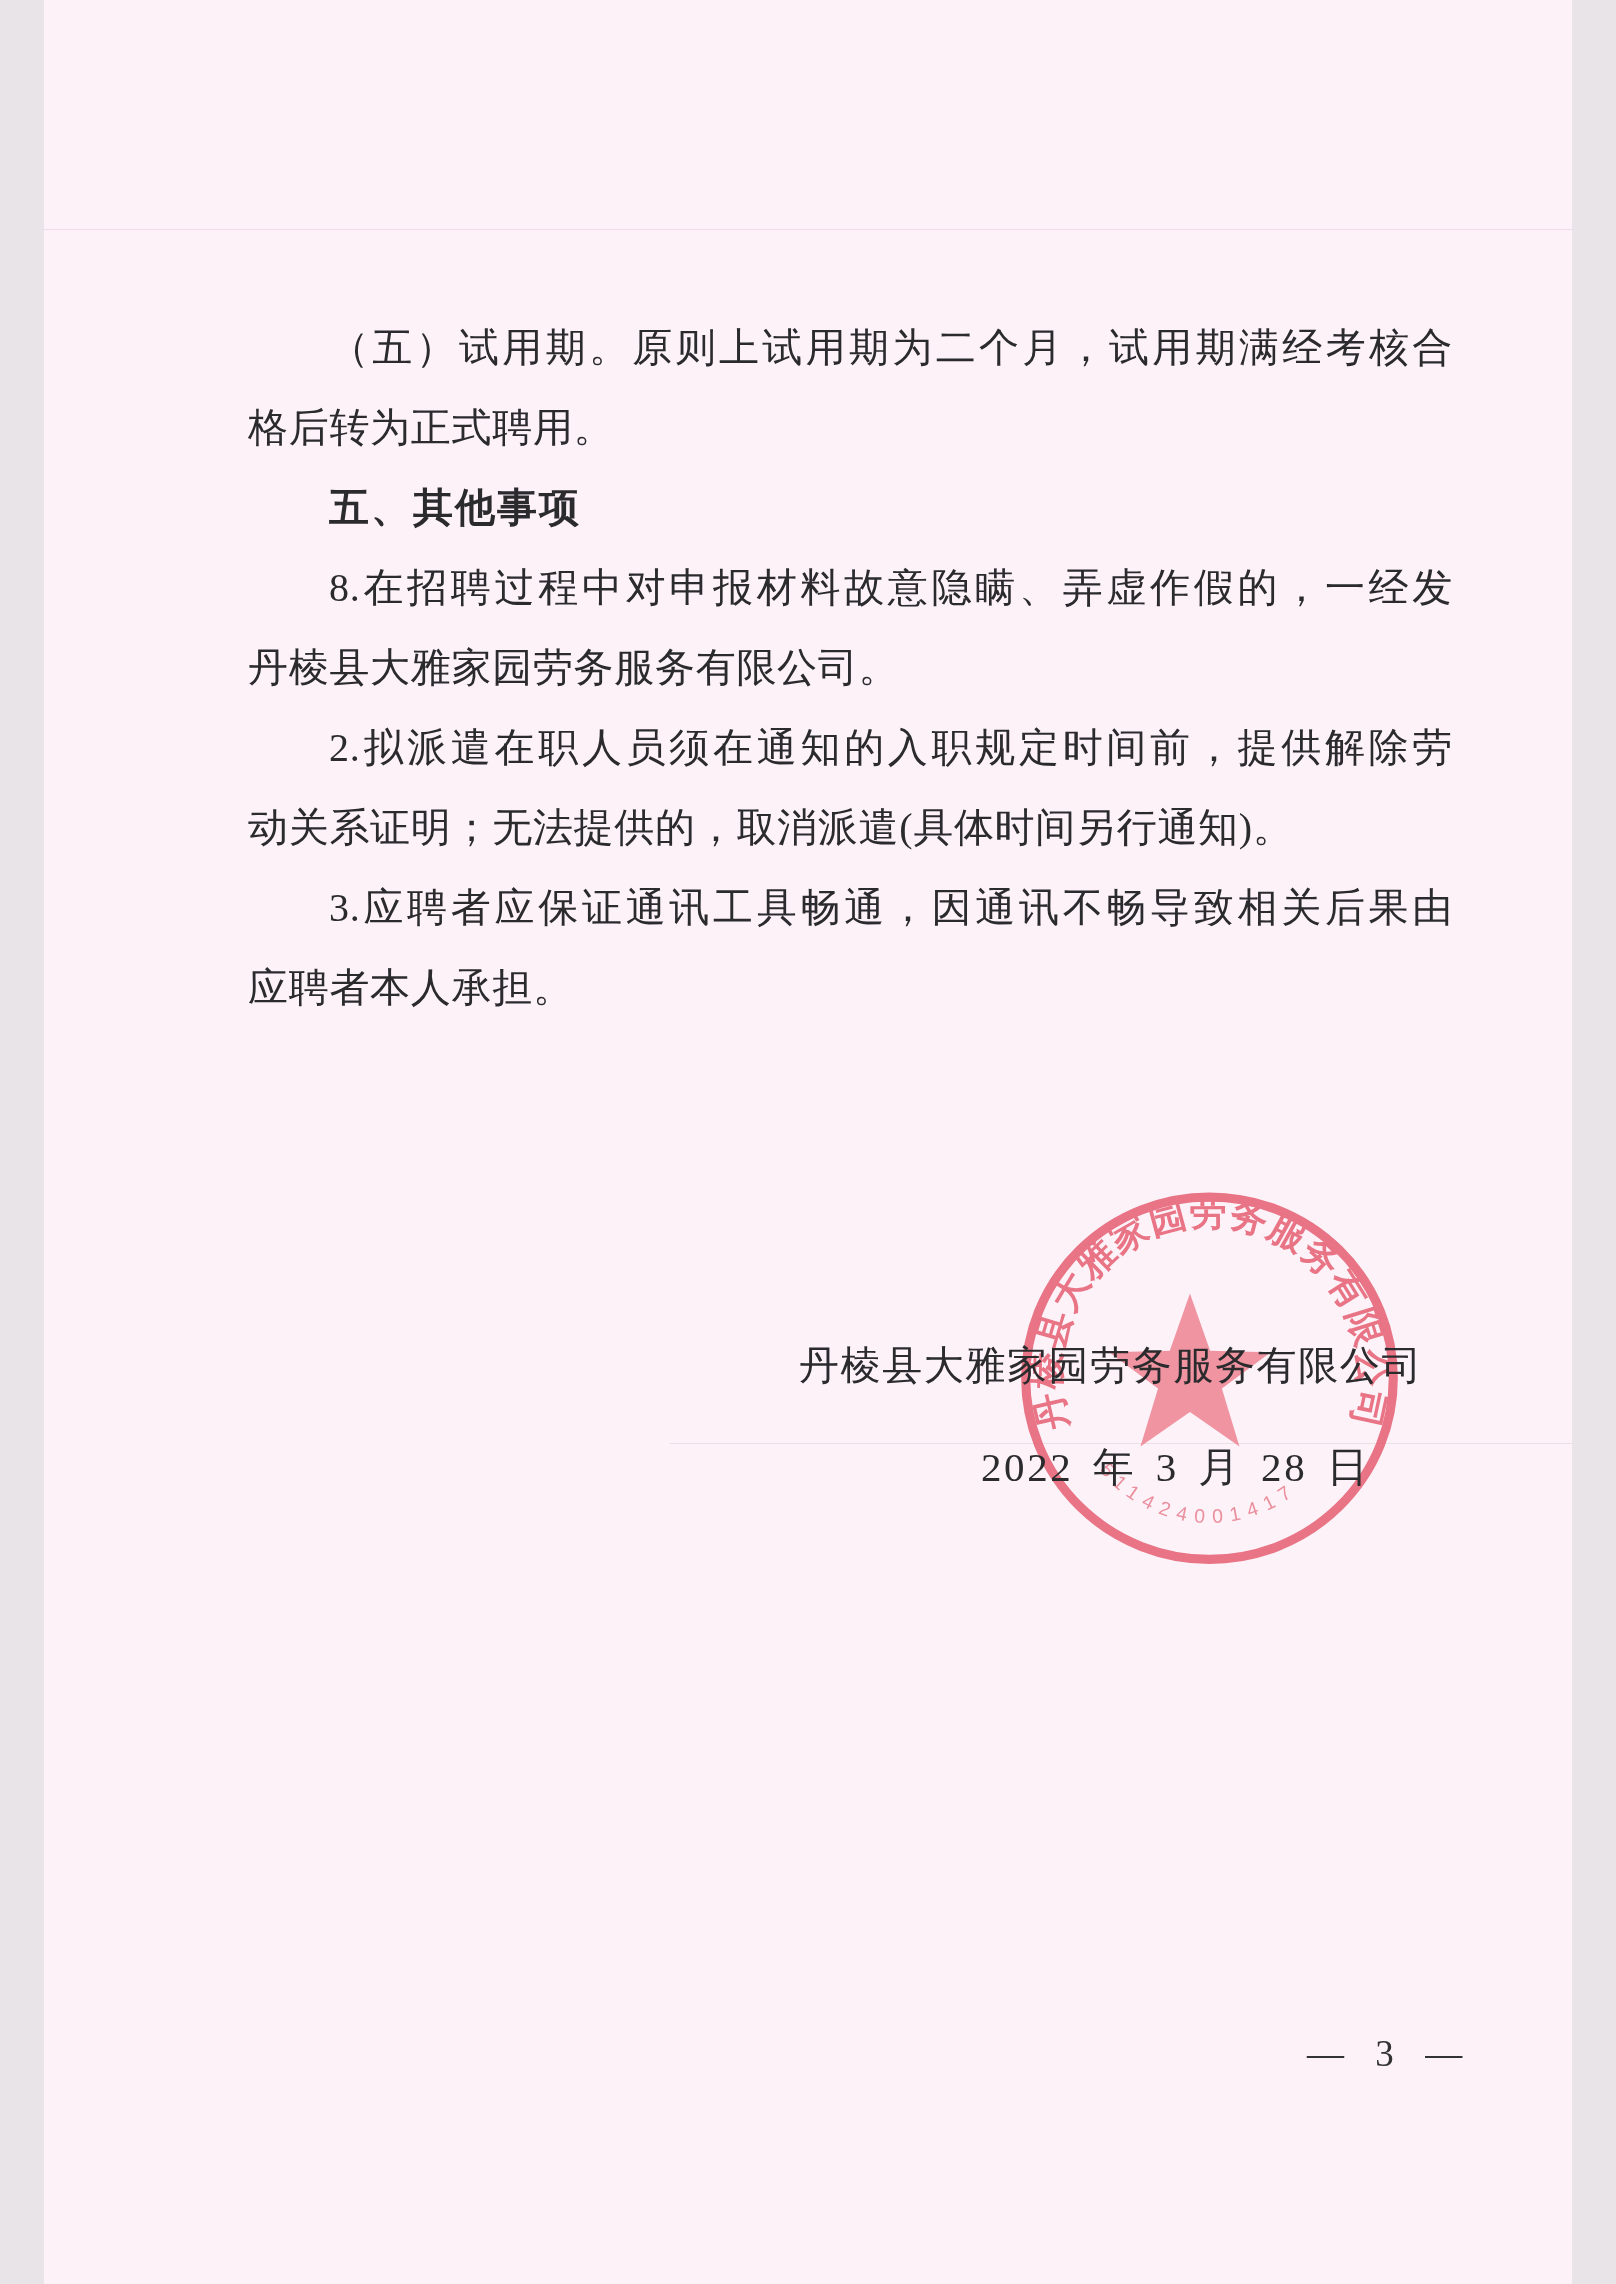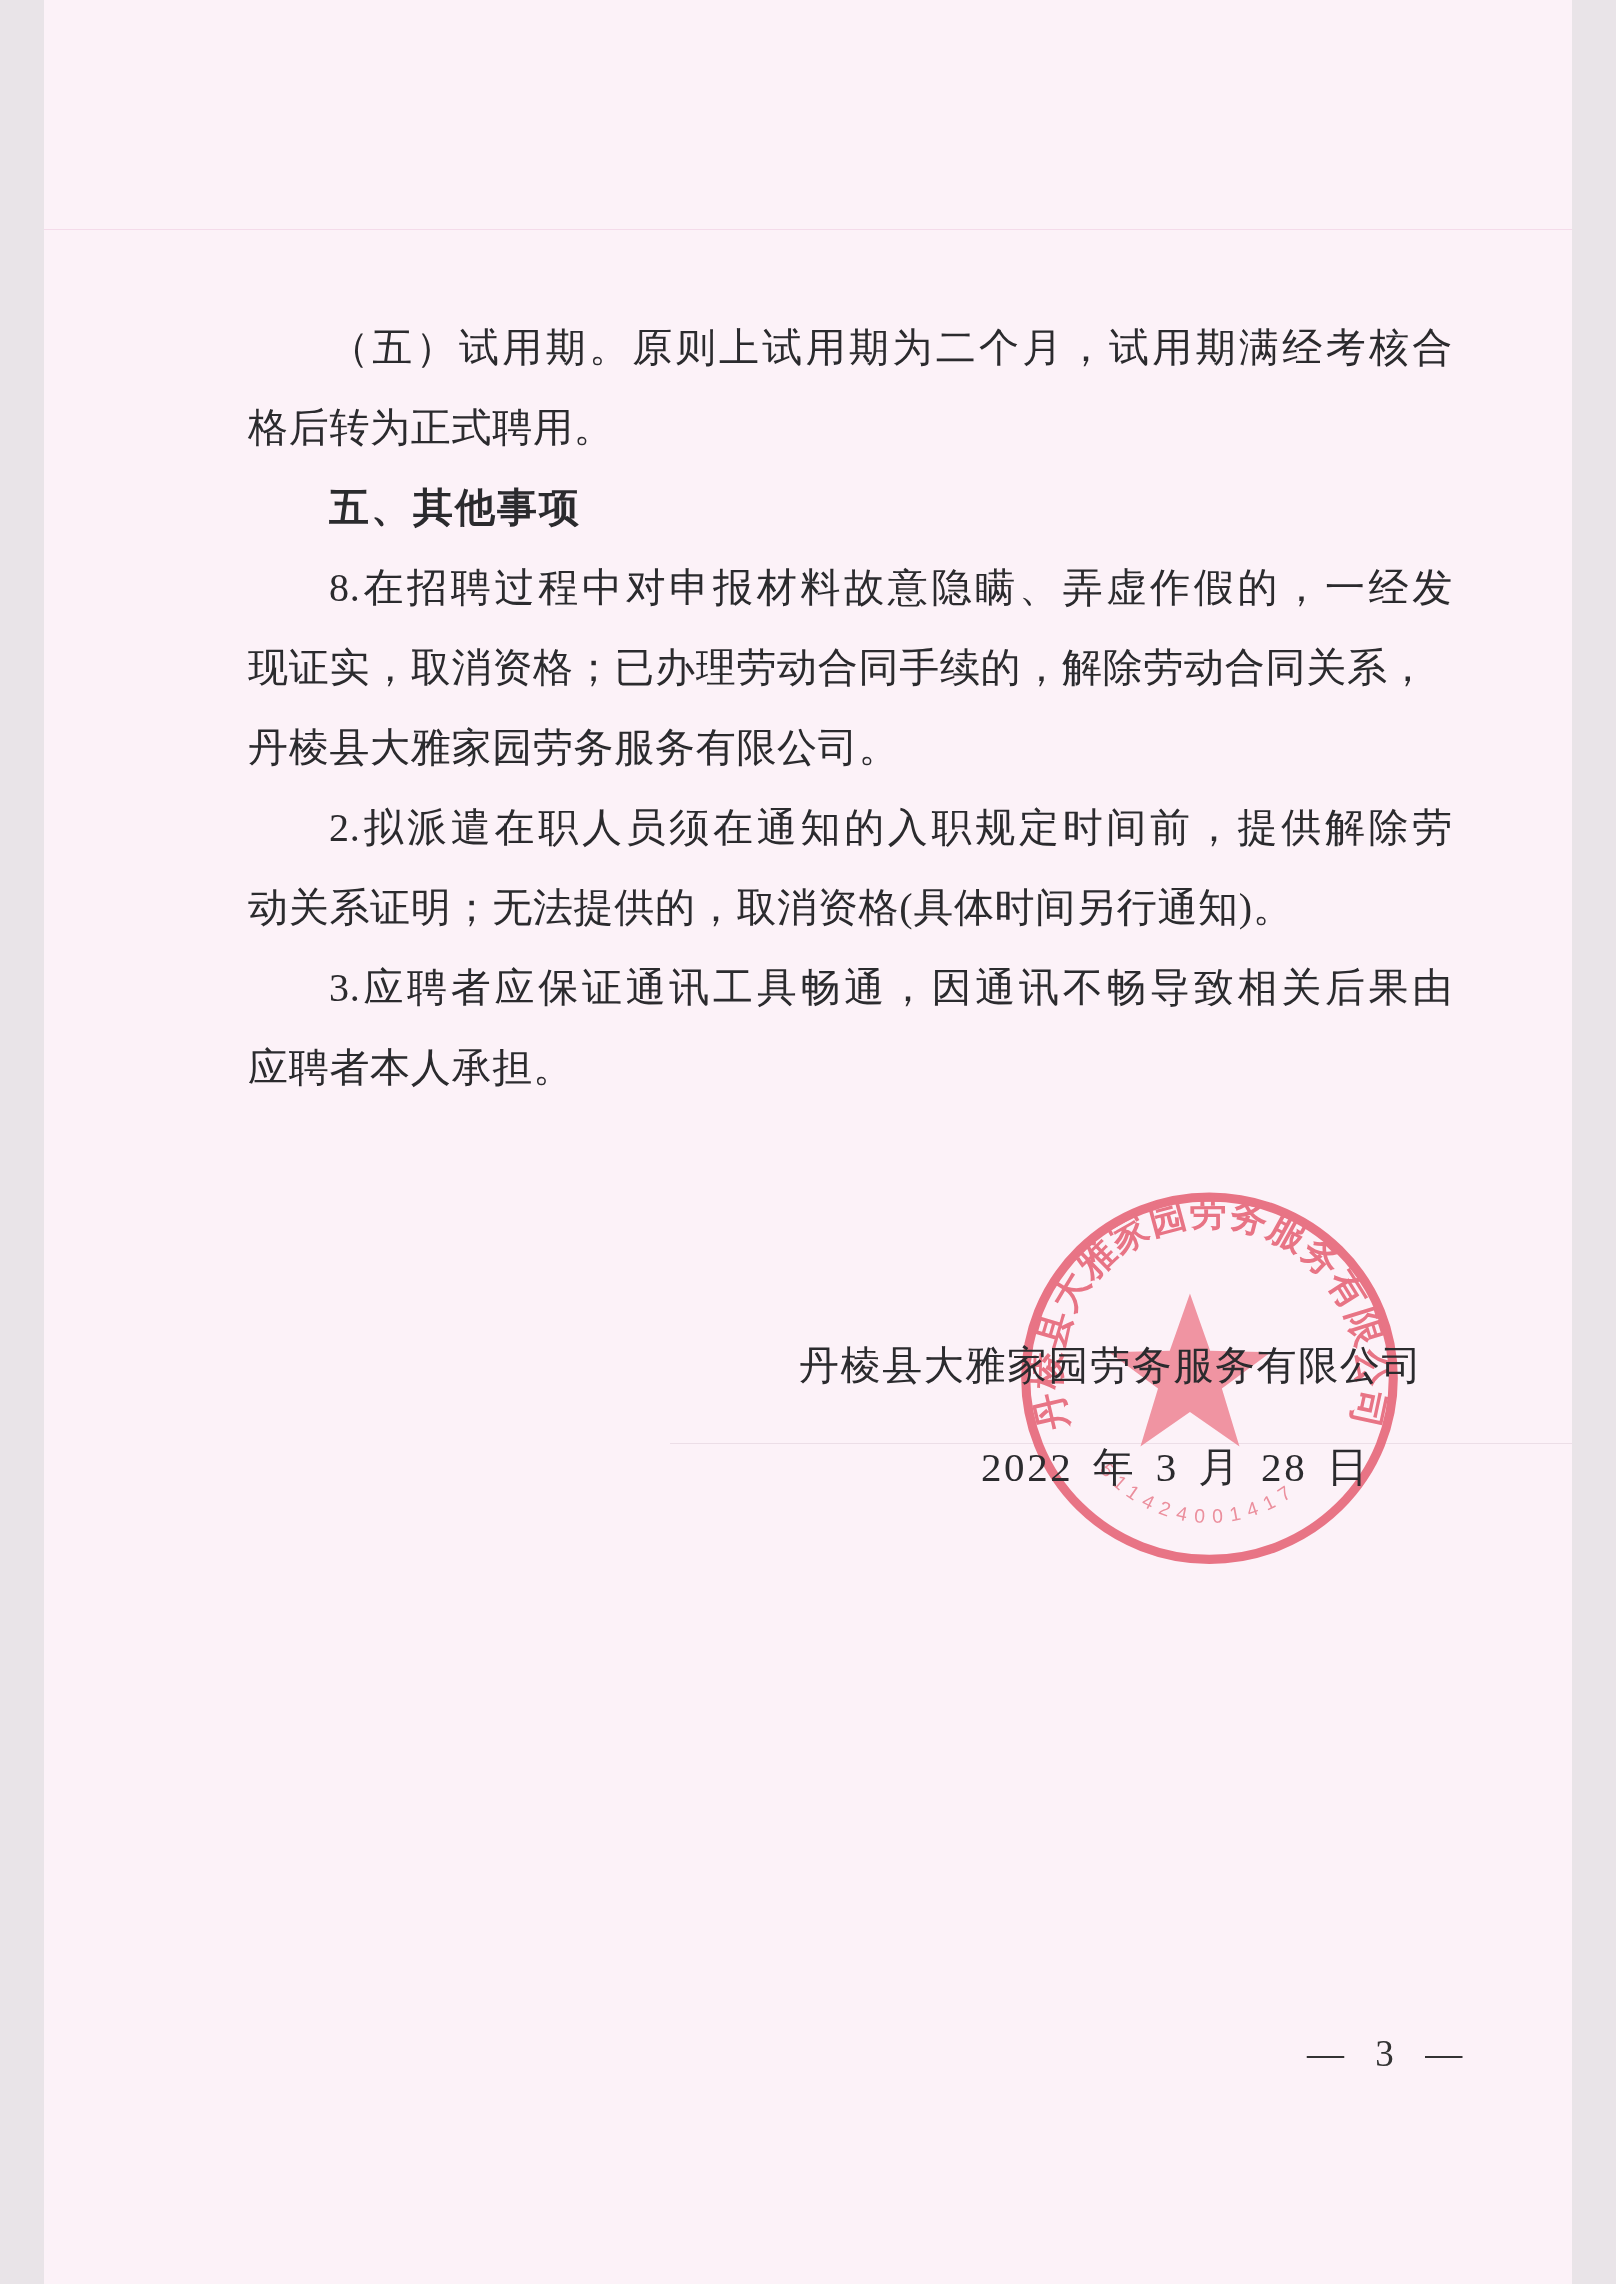--- a/index.html
+++ b/index.html
@@ -105,7 +105,6 @@
     <div class="line">格后转为正式聘用。</div>
     <div class="line heading indent">五、其他事项</div>
     <div class="line fill indent">8.在招聘过程中对申报材料故意隐瞒、弄虚作假的，一经发</div>
-    <div class="line">现证实，取消资格；已办理劳动合同手续的，解除劳动合同关系，</div>
     <div class="line">丹棱县大雅家园劳务服务有限公司。</div>
     <div class="line fill indent">2.拟派遣在职人员须在通知的入职规定时间前，提供解除劳</div>
     <div class="line">动关系证明；无法提供的，取消资格(具体时间另行通知)。</div>

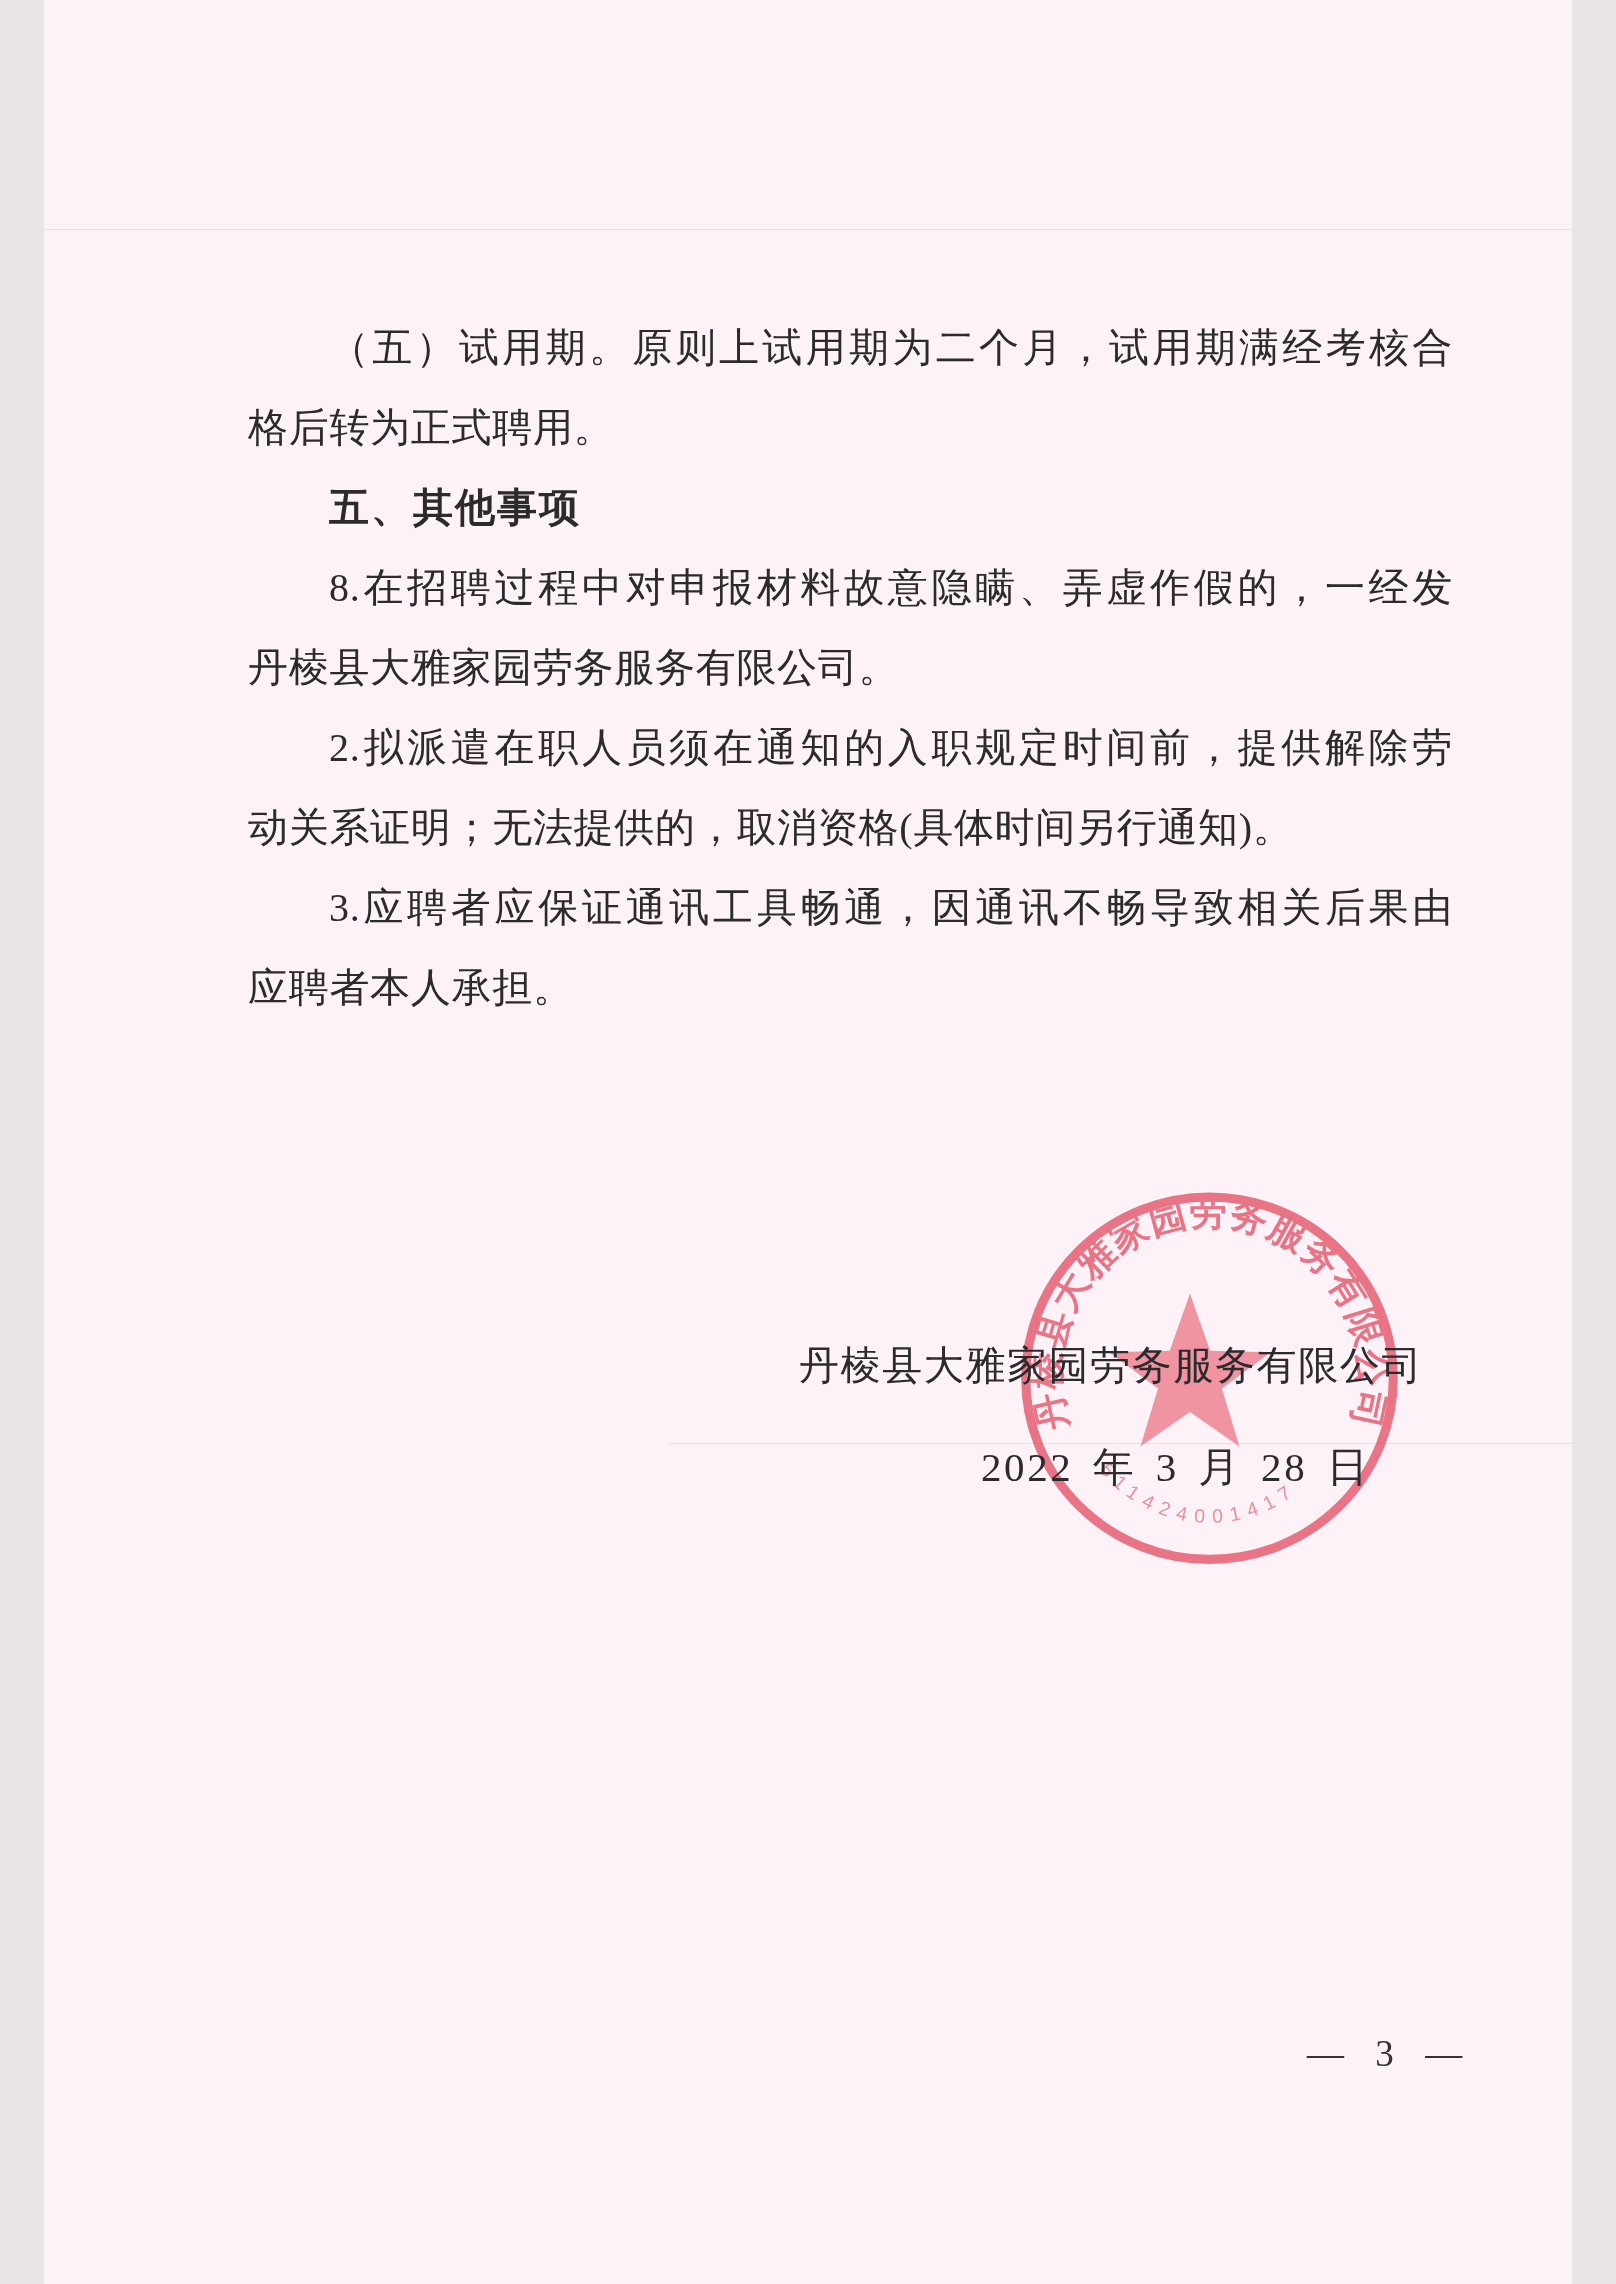--- a/index.html
+++ b/index.html
@@ -107,7 +107,7 @@
     <div class="line fill indent">8.在招聘过程中对申报材料故意隐瞒、弄虚作假的，一经发</div>
     <div class="line">丹棱县大雅家园劳务服务有限公司。</div>
     <div class="line fill indent">2.拟派遣在职人员须在通知的入职规定时间前，提供解除劳</div>
-    <div class="line">动关系证明；无法提供的，取消资格(具体时间另行通知)。</div>
+    <div class="line">动关系证明；无法提供的，取消派遣(具体时间另行通知)。</div>
     <div class="line fill indent">3.应聘者应保证通讯工具畅通，因通讯不畅导致相关后果由</div>
     <div class="line">应聘者本人承担。</div>
   </div>

